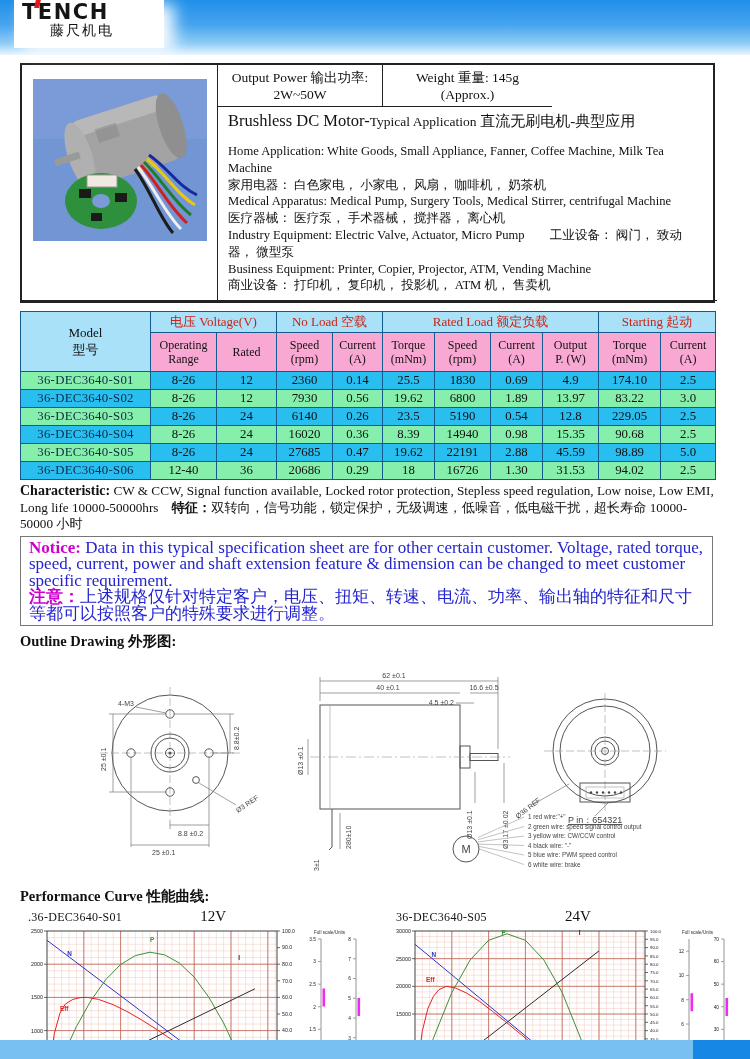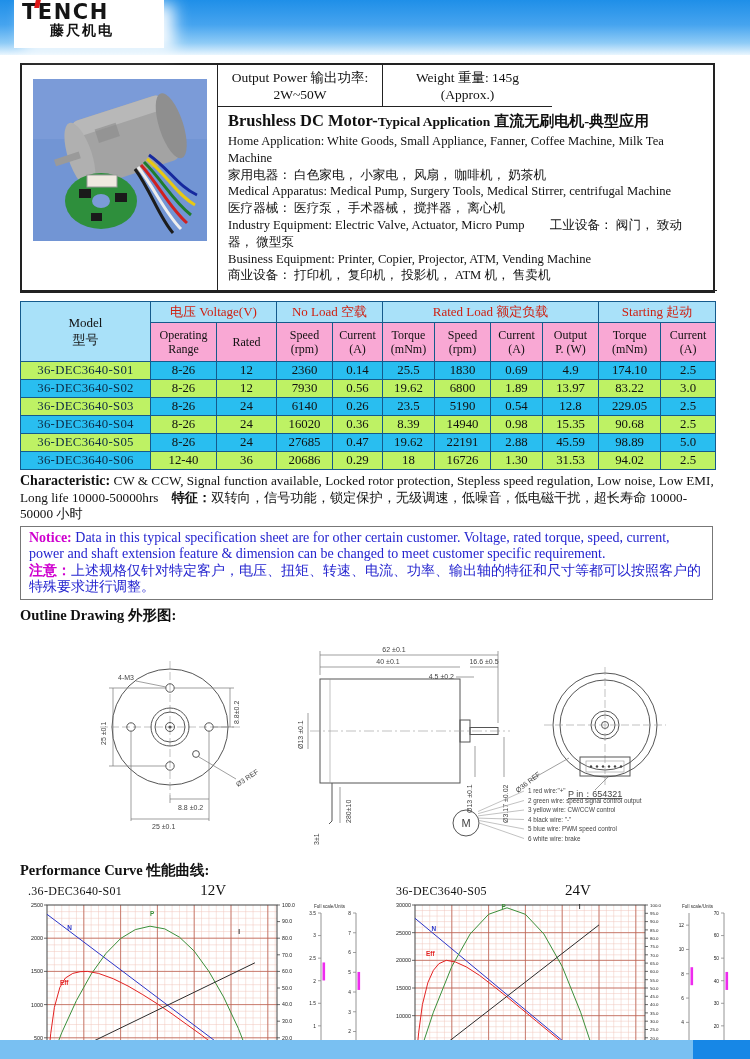--- a/index.html
+++ b/index.html
@@ -12,7 +12,7 @@
   .logo-en{position:relative;font-family:"DejaVu Sans",sans-serif;font-weight:800;font-size:21px;
            letter-spacing:1.5px;color:#151515;line-height:22px;}
   .logo-dot{position:absolute;left:13px;top:-1px;width:5px;height:8px;background:#e01818;transform:skewX(-12deg);}
-  .logo-cn{font-size:14px;font-weight:700;margin-left:28px;letter-spacing:2px;line-height:16px;}
+  .logo-cn{font-size:14px;font-weight:400;margin-left:28px;letter-spacing:2px;line-height:16px;}
   
   .tt{display:grid;grid-template-columns:195px 165px 170px 165px;width:695px;margin:8px 0 0 20px;
       border:2px solid #222;box-sizing:border-box;}

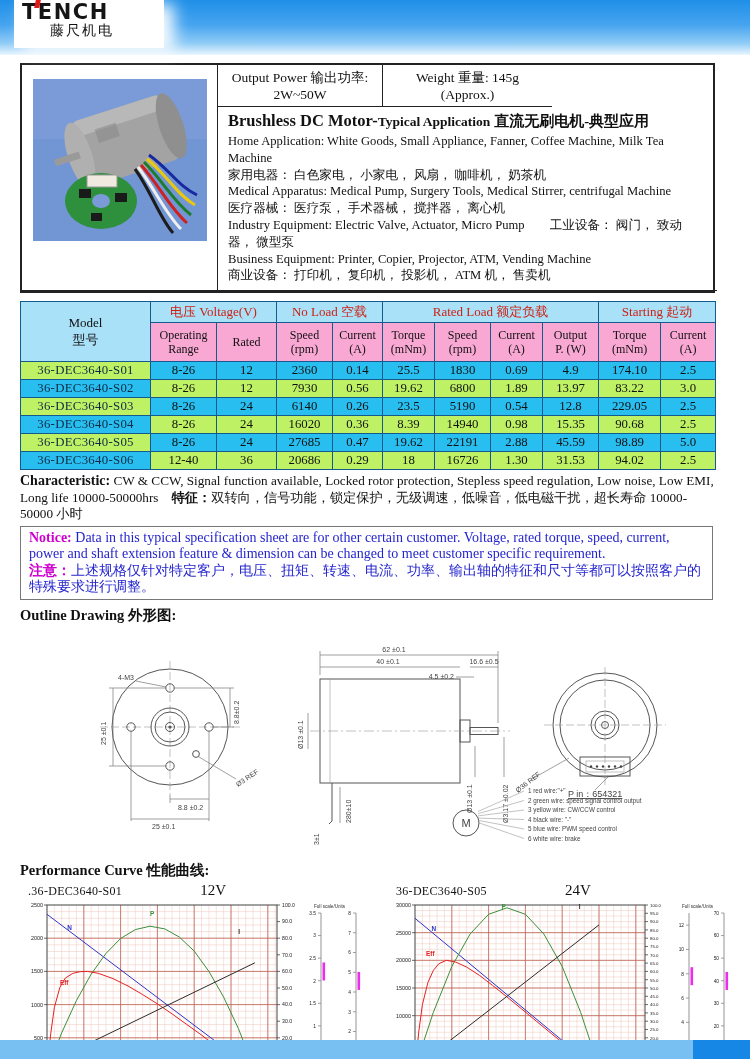--- a/index.html
+++ b/index.html
@@ -23,7 +23,7 @@
   .tt-model .wm{position:absolute;left:14px;top:10px;font-size:18px;font-weight:700;color:#c9cfd8;opacity:.65;}
   .tt-small{display:flex;flex-direction:column;align-items:center;justify-content:center;height:42px;font-size:13.5px;line-height:17px;}
   .tt-app{grid-column:2/5;padding:4px 10px 6px 10px;}
-  .app-title{font-weight:700;margin-bottom:2px;}
+  .app-title{font-weight:400;margin-bottom:12px;}
   .app-title .big{font-size:16.5px;}
   .app-title .mid{font-size:13.5px;}
   .app-title .cn{font-size:15px;}

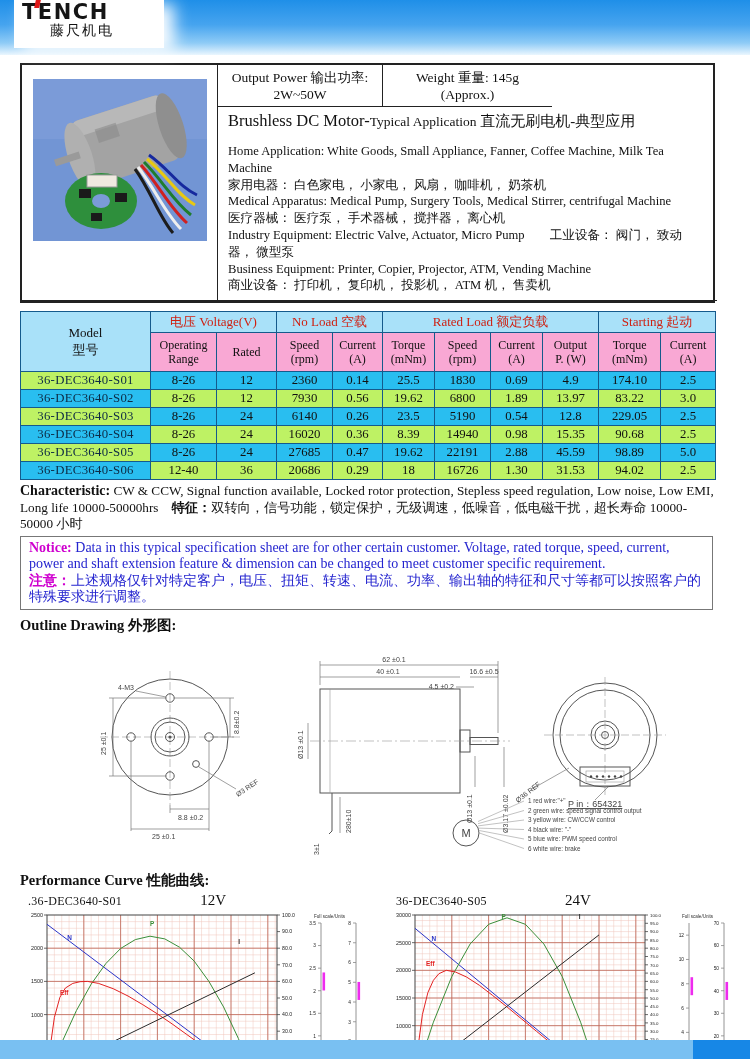--- a/index.html
+++ b/index.html
@@ -37,7 +37,7 @@
   table.spec td{font-size:12.8px;height:17px;}
   td.model{font-weight:700;color:#0d2b45;letter-spacing:.3px;}
   .c-cyan{background:#29bef0;}
-  .c-light{background:#bef264;}
+  .c-light{background:#86efac;}
   
   .charc{width:700px;margin:3px 0 0 20px;font-size:13.2px;line-height:16.5px;}
   .charc b.en{font-size:14px;}

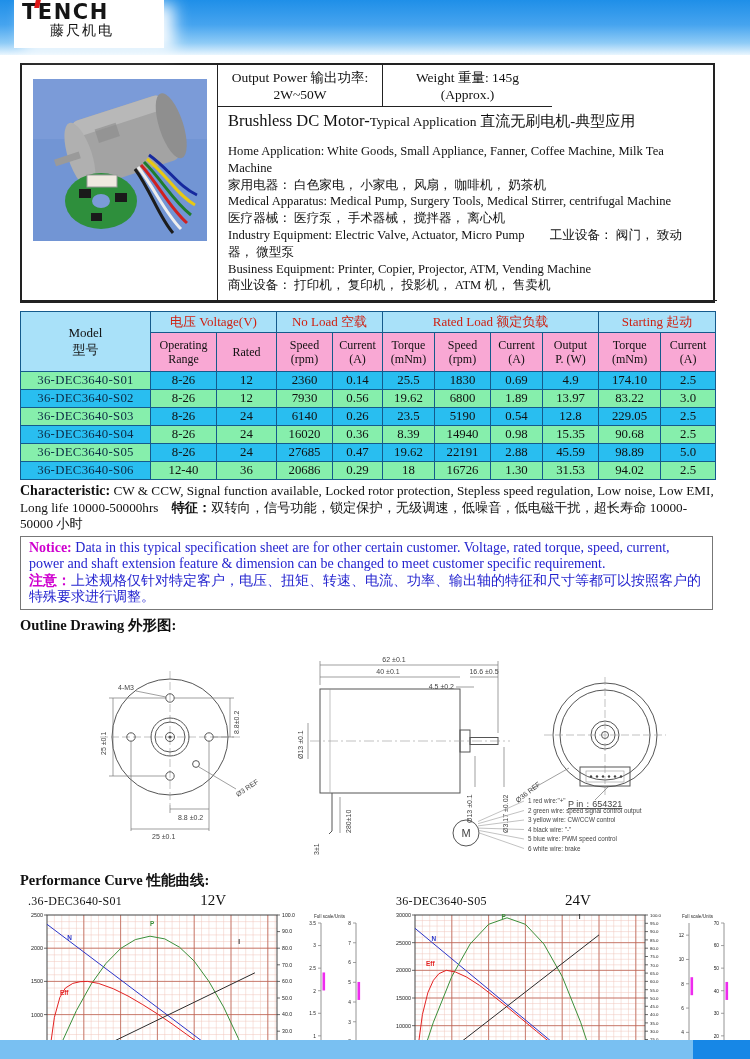--- a/index.html
+++ b/index.html
@@ -42,7 +42,7 @@
   .charc{width:700px;margin:3px 0 0 20px;font-size:13.2px;line-height:16.5px;}
   .charc b.en{font-size:14px;}
   .notice{width:693px;margin:3px 0 0 20px;border:1px solid #777;padding:3px 8px;box-sizing:border-box;
-          font-size:14px;line-height:16.5px;color:#2424cf;}
+          font-size:17px;line-height:16.5px;color:#2424cf;}
   .mag{color:#cf00cf;font-weight:700;}
   .sect-title{margin:6px 0 0 20px;font-weight:700;font-size:14.5px;}
   

